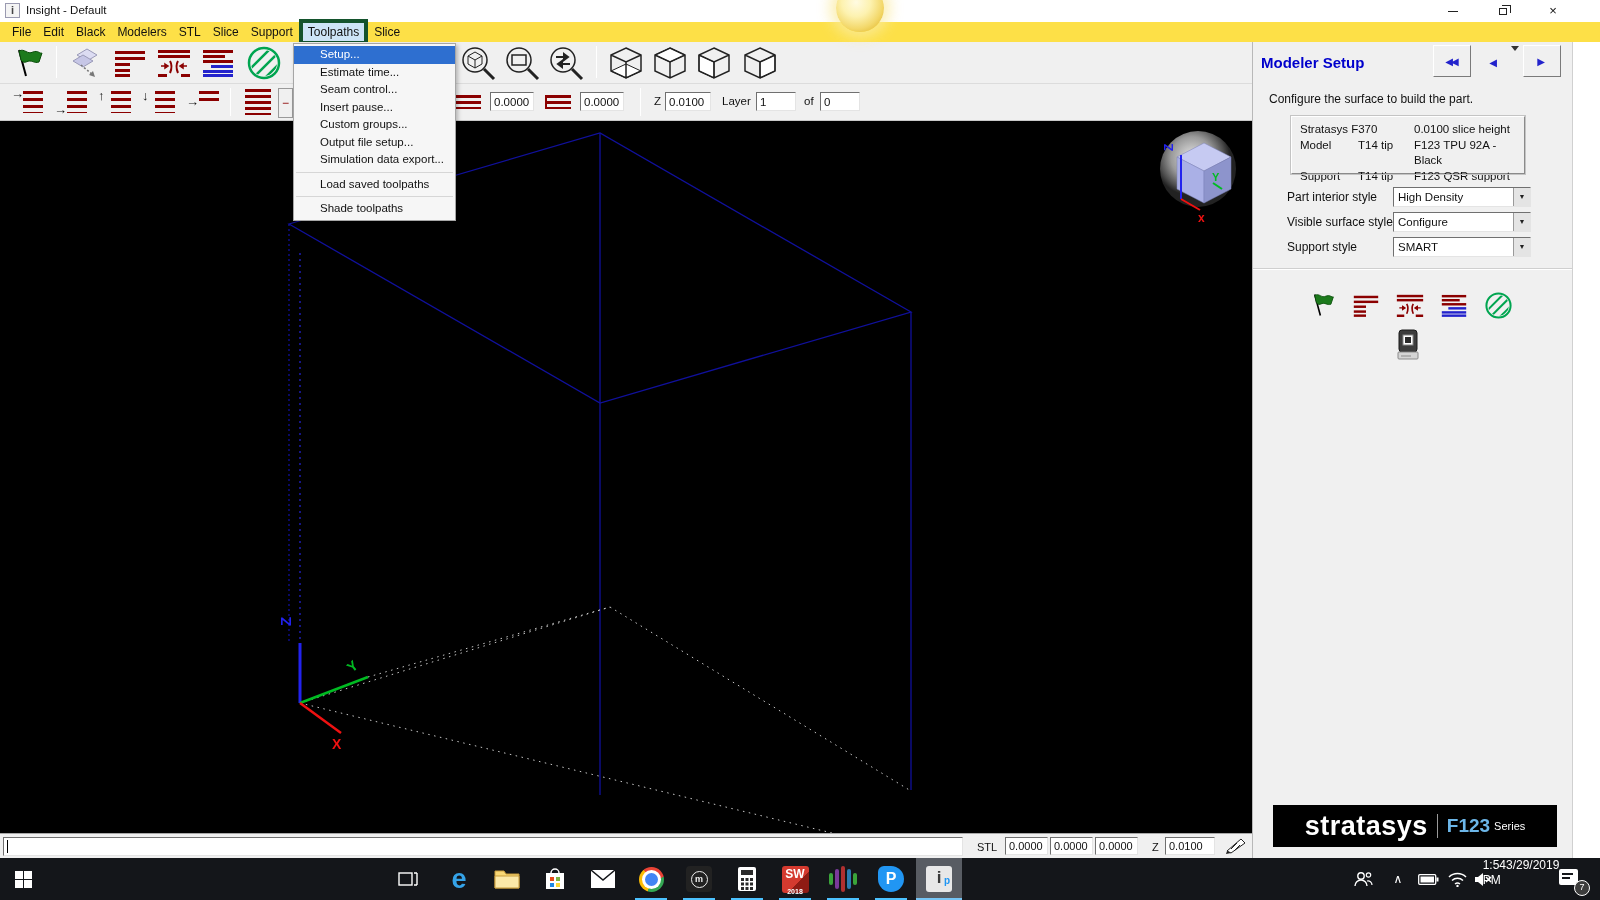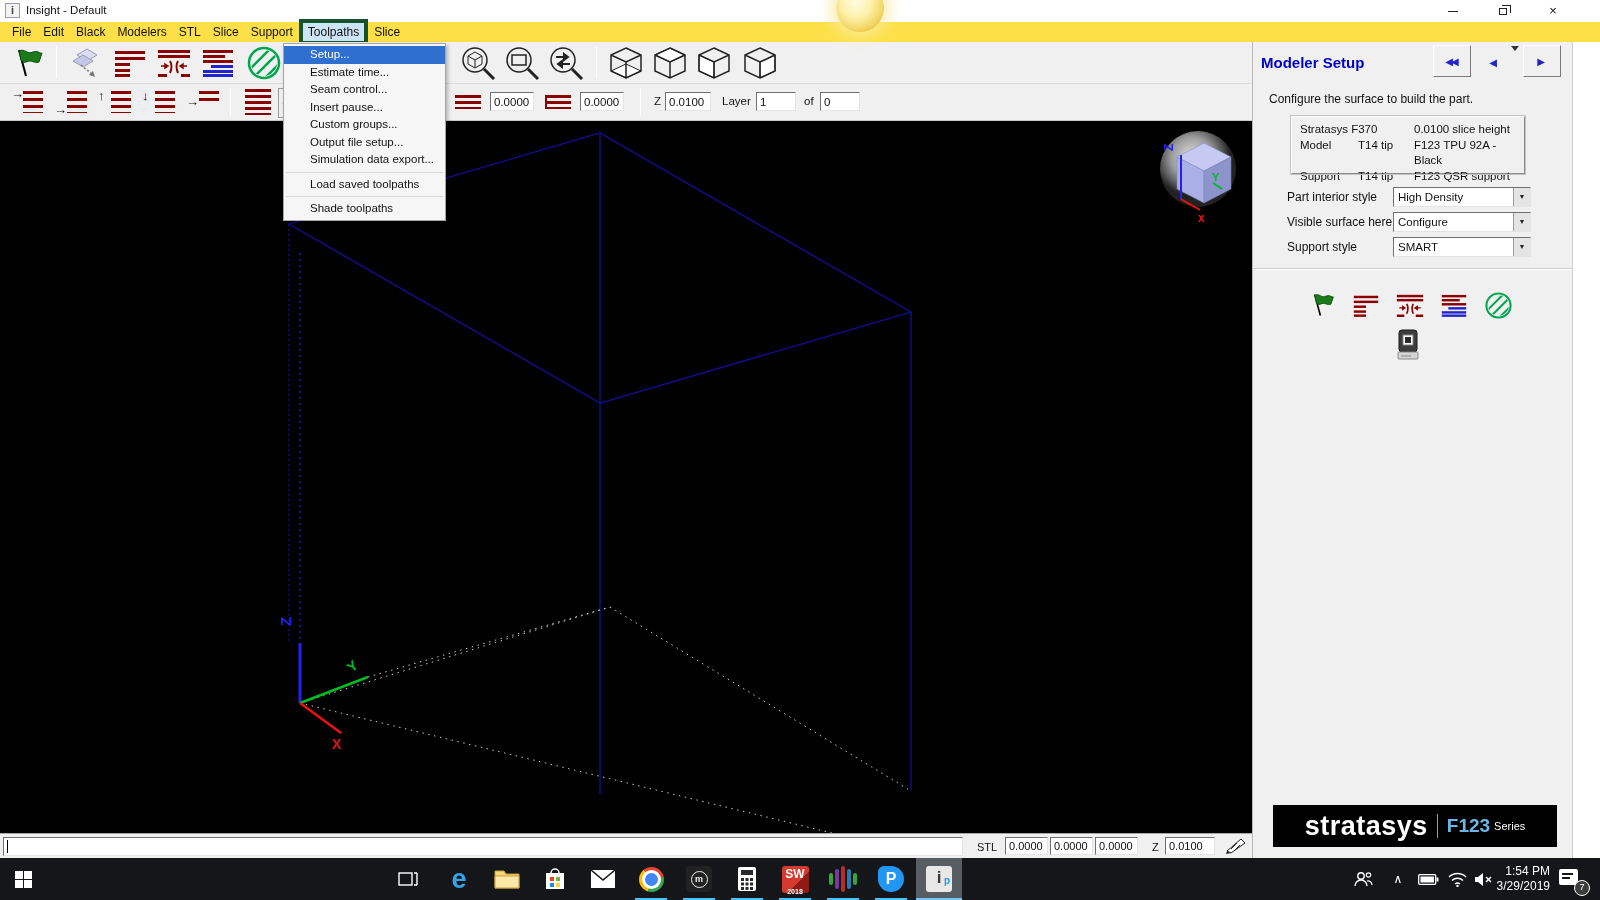--- a/index.html
+++ b/index.html
@@ -42,7 +42,7 @@
 .field { position:absolute; top:8px; height:19px; background:#fff; border:1px solid; border-color:#707070 #e4e4e4 #e4e4e4 #707070; font-size:11.5px; font-family:"Liberation Sans",sans-serif; color:#111; padding:0 3px; }
 
 
-.popup { position:absolute; left:283px; top:43px; width:163px; background:#f6f6f6; border:1px solid #a6a6a6; box-shadow:2px 2px 4px rgba(0,0,0,.25); padding:2px 0; z-index:50; }
+.popup { position:absolute; left:293px; top:43px; width:163px; background:#f6f6f6; border:1px solid #a6a6a6; box-shadow:2px 2px 4px rgba(0,0,0,.25); padding:2px 0; z-index:50; }
 .pitem { height:17.5px; line-height:17.5px; padding-left:26px; font-size:11.5px; color:#111; }
 .pitem.hl { background:#2e6fd0; color:#fff; }
 .psep { height:1px; background:#d6d6d6; margin:3px 2px; }

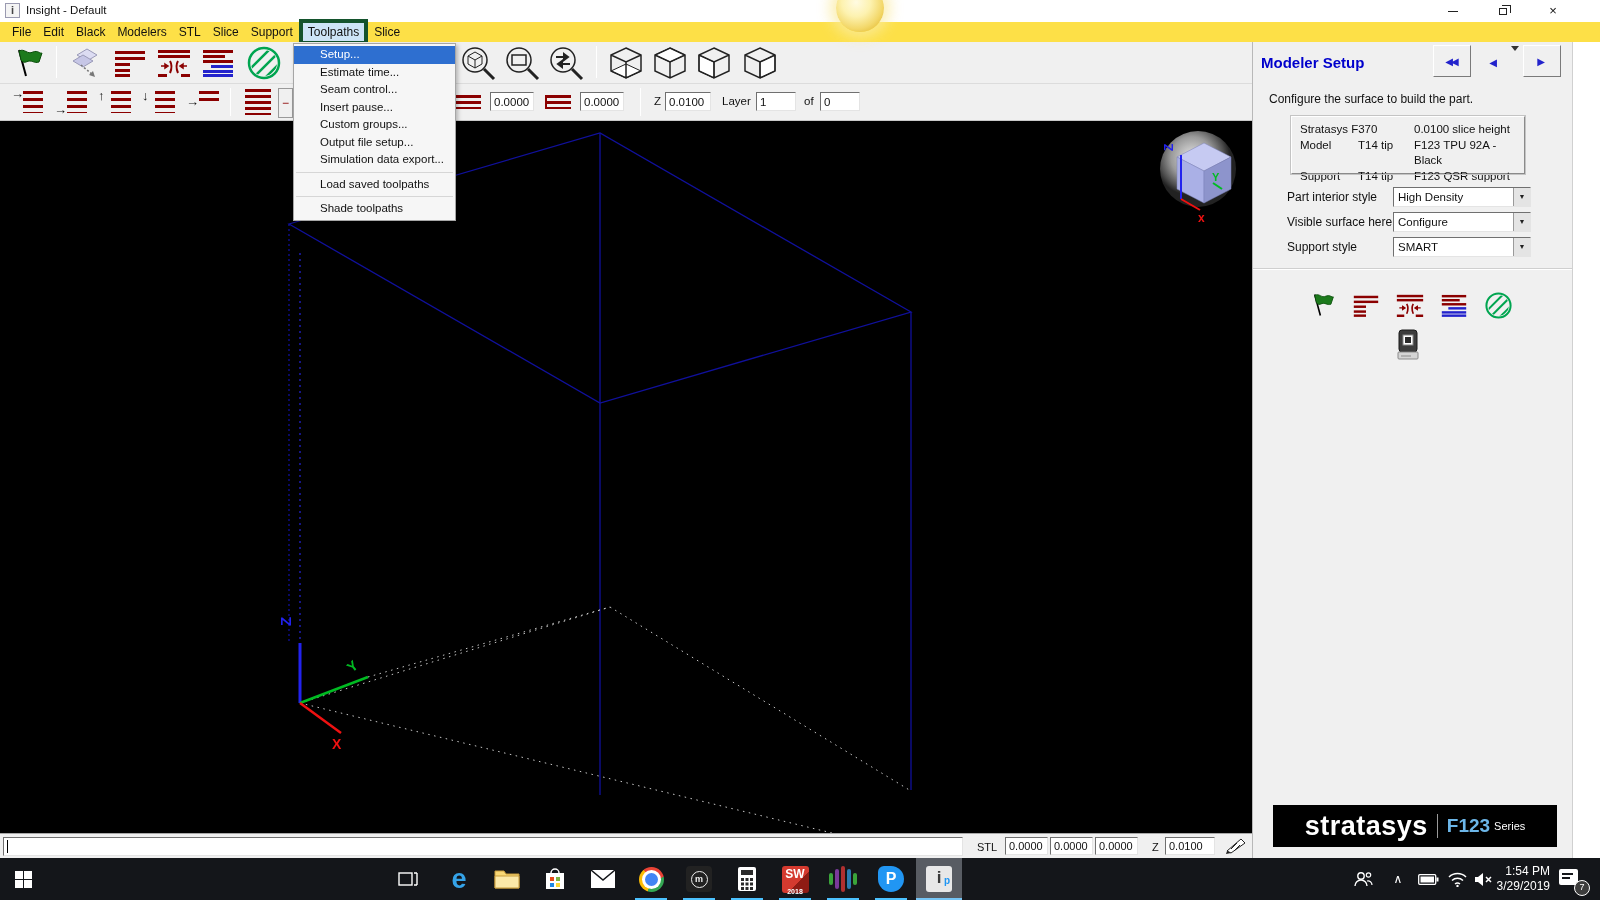--- a/index.html
+++ b/index.html
@@ -407,7 +407,7 @@
       <span>High Density</span>
       <span class="sel-arrow">▼</span>
     </div>
-    <span class="set-label" style="top:173px">Visible surface here</span>
+    <span class="set-label" style="top:173px">Visible surface style</span>
     <div class="sel" style="top:170px">
       <span>Configure</span>
       <span class="sel-arrow">▼</span>

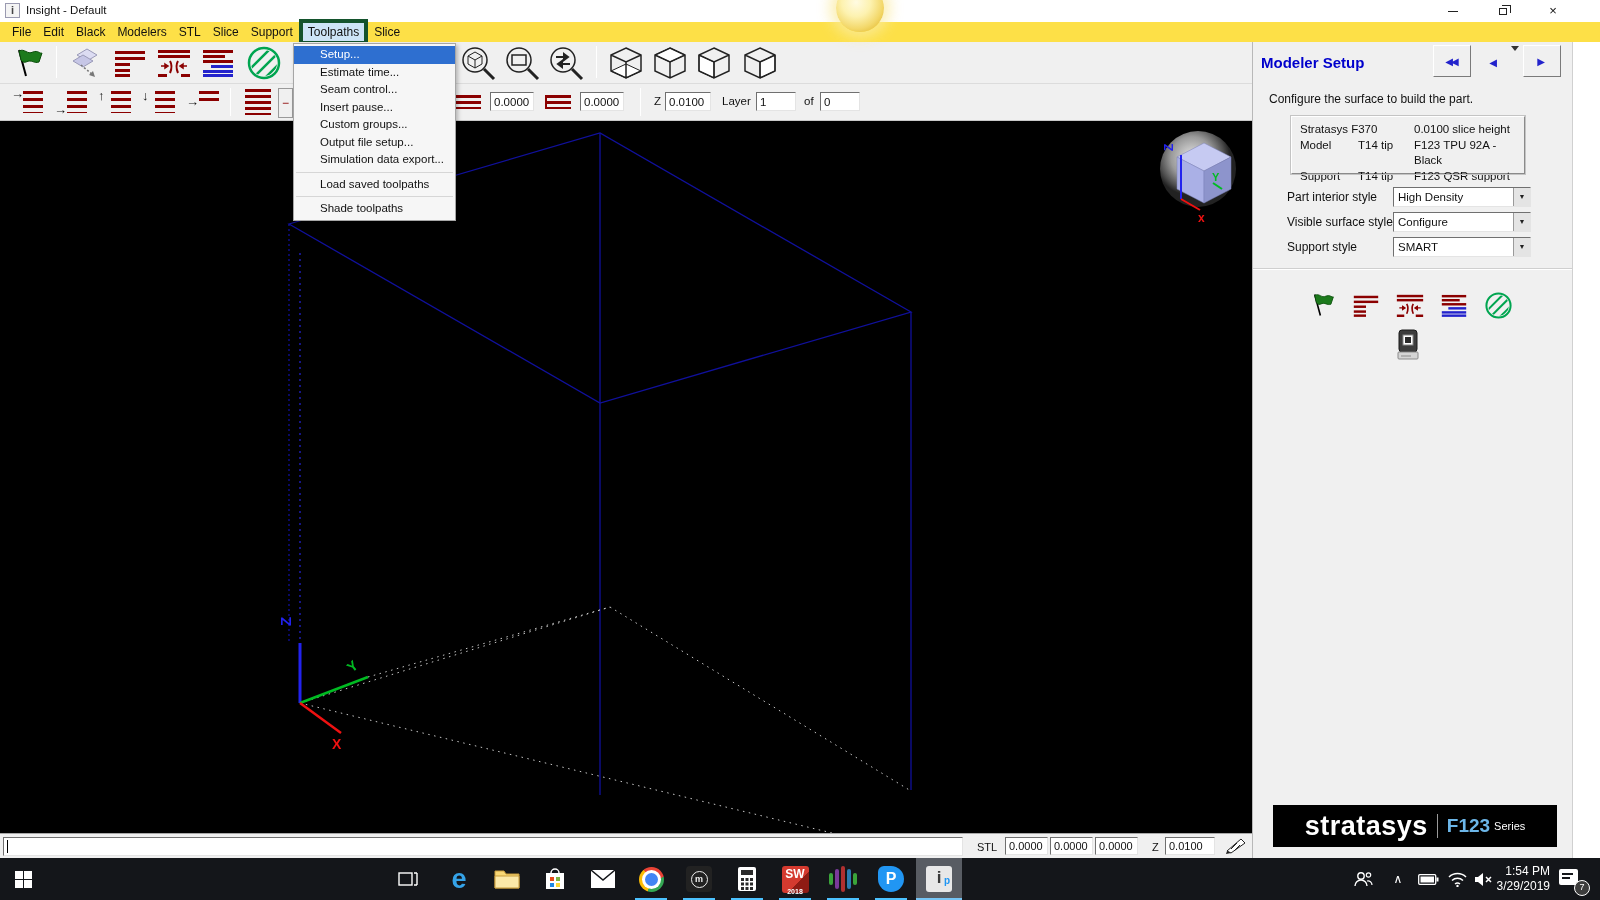--- a/index.html
+++ b/index.html
@@ -104,7 +104,7 @@
 .insight-ico { position:relative; width:26px; height:26px; background:#e8e8e8; border-radius:3px; color:#3a3a3a; font-size:17px; font-weight:bold; text-align:center; line-height:24px; }
 .insight-ico b { position:absolute; right:2px; bottom:-1px; color:#2196f3; font-size:10px; font-weight:bold; }
 .tray-btn { position:absolute; top:0; height:42px; background:transparent; border:none; display:flex; align-items:center; justify-content:center; color:#fff; }
-.clock { position:absolute; left:1492px; top:0; width:58px; height:42px; display:flex; flex-direction:column; align-items:flex-end; justify-content:center; color:#fff; font-size:12px; line-height:15px; }
+.clock { position:absolute; left:1492px; top:0; width:58px; height:42px; display:flex; flex-direction:row; justify-content:center; color:#fff; font-size:12px; line-height:15px; }
 .notif { position:absolute; left:1552px; top:0; width:40px; height:42px; background:transparent; border:none; }
 .notif-glyph { position:absolute; left:7px; top:11px; width:19px; height:16px; background:#fff; border-radius:2px; }
 .notif-glyph i { position:absolute; left:3px; height:2px; background:#14161a; display:block; }

